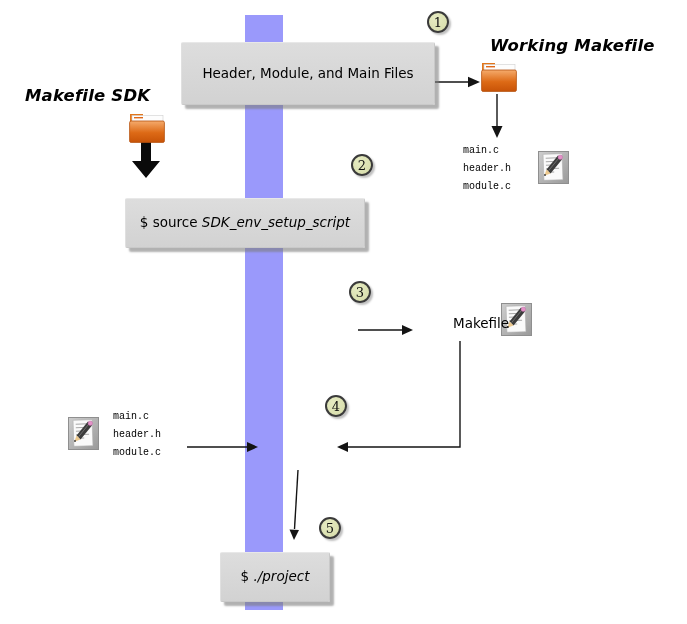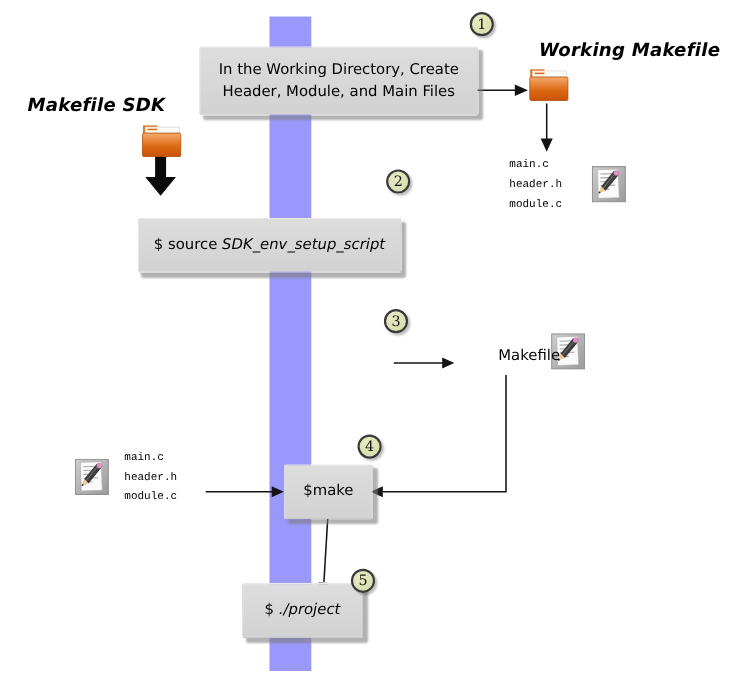--- a/index.html
+++ b/index.html
@@ -191,7 +191,6 @@
   </div>
 
   <div class="box" style="left:181px;top:42px;width:252px;height:61px;">
-    <span>In the Working Directory, Create</span>
     <span>Header, Module, and Main Files</span>
   </div>
 

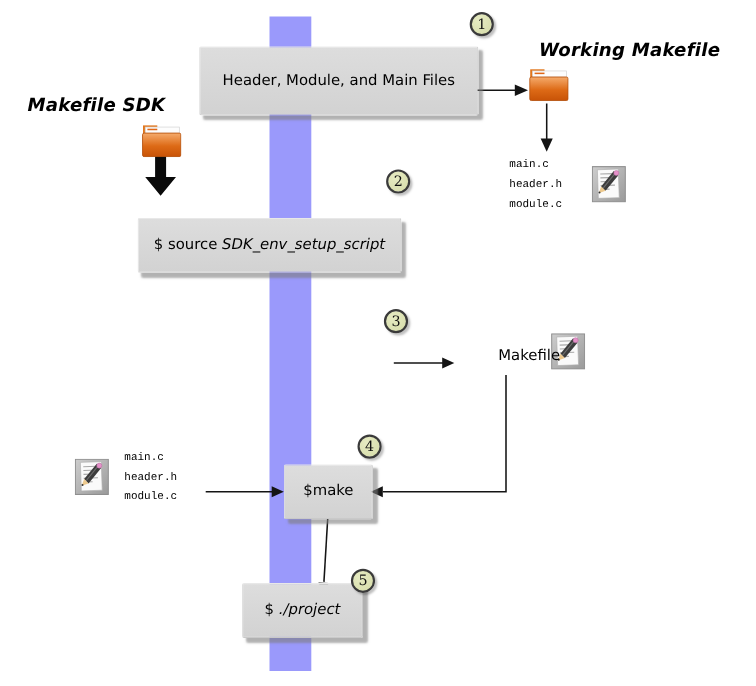--- a/index.html
+++ b/index.html
@@ -199,9 +199,6 @@
   </div>
 
 
-  <div class="box" style="left:258px;top:422px;width:79px;height:48px;">
-    <span>$make</span>
-  </div>
 
   <div class="box" style="left:220px;top:530px;width:108px;height:48px;align-items:center;">
     <span><span>$</span> <span class="it">./project</span></span>

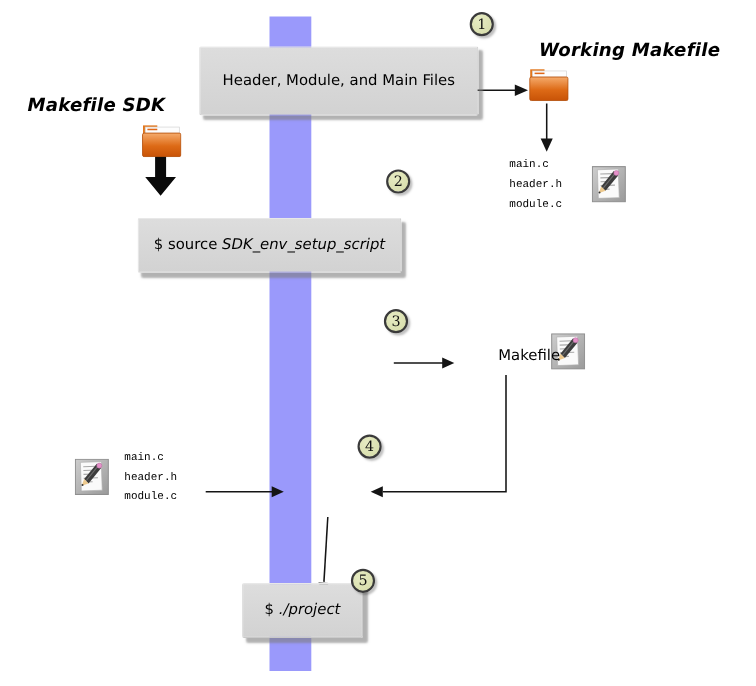--- a/index.html
+++ b/index.html
@@ -200,7 +200,7 @@
 
 
 
-  <div class="box" style="left:220px;top:530px;width:108px;height:48px;align-items:center;">
+  <div class="box" style="left:220px;top:552px;width:108px;height:48px;align-items:center;">
     <span><span>$</span> <span class="it">./project</span></span>
   </div>
 

